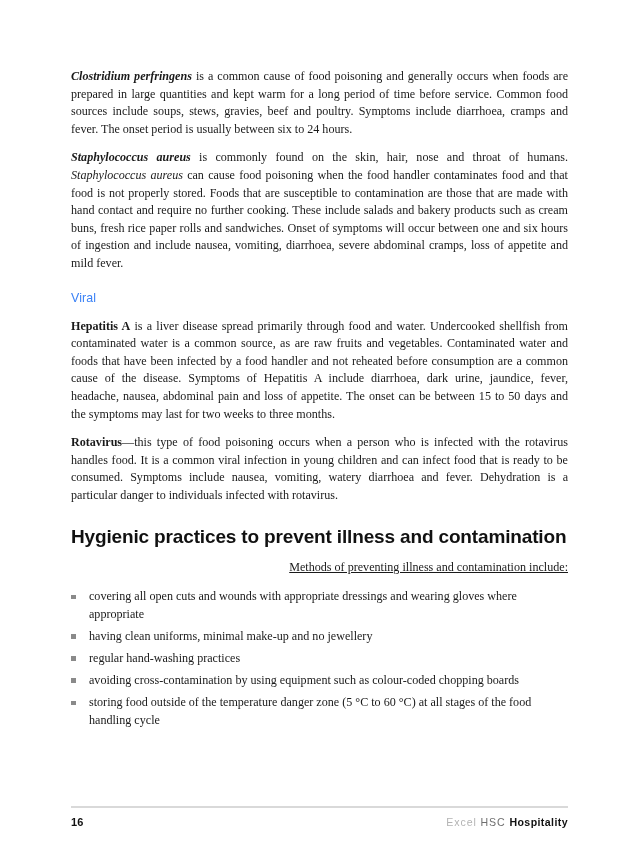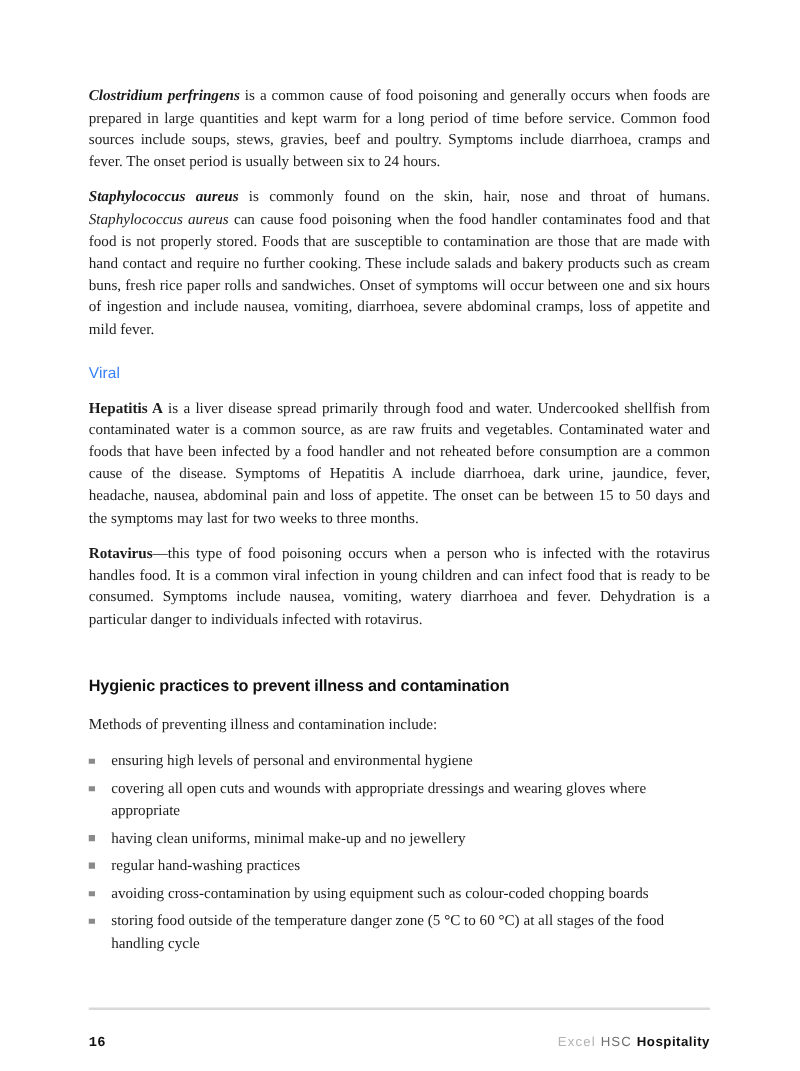--- a/index.html
+++ b/index.html
@@ -51,10 +51,10 @@
   }
   h2.section-heading {
     font-family: "Liberation Sans Narrow", "Liberation Sans", sans-serif;
-    font-size: 13px;
+    font-size: 19px;
     font-weight: bold;
     color: #111111;
-    margin: 36px 0 13px 0;
+    margin: 24px 0 13px 0;
     line-height: 18px;
     letter-spacing: -0.15px;
   }

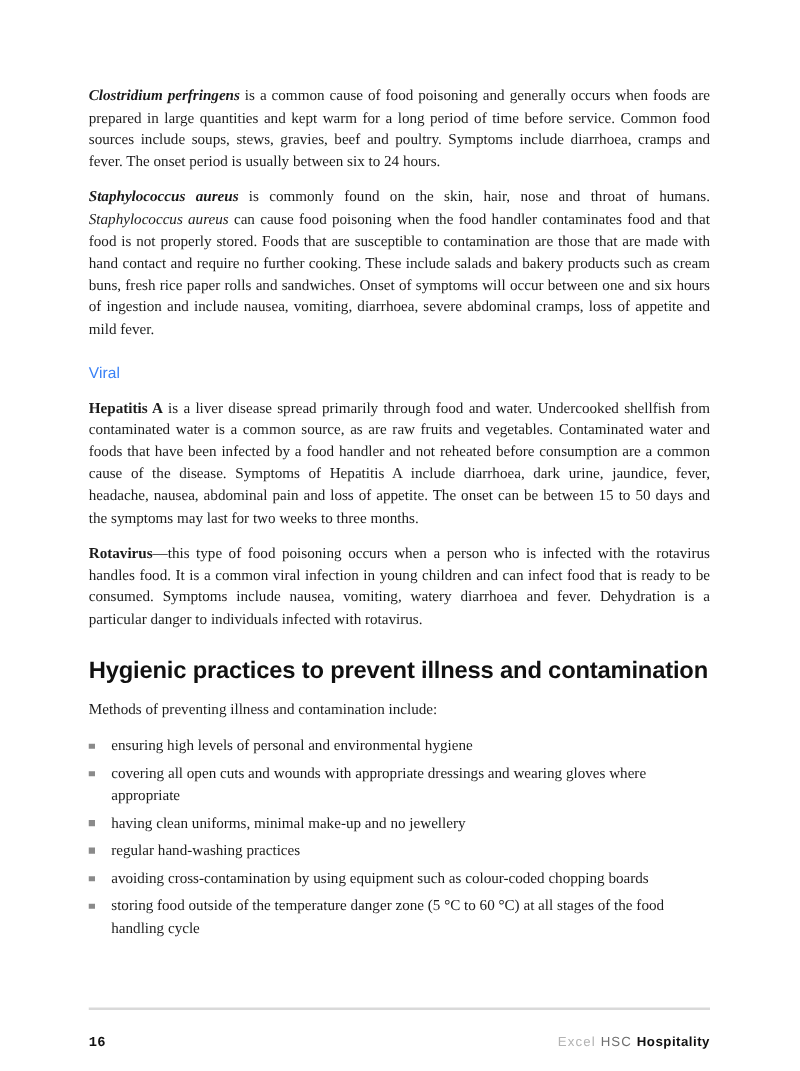--- a/index.html
+++ b/index.html
@@ -143,7 +143,7 @@
 
   <h2 class="section-heading">Hygienic practices to prevent illness and contamination</h2>
 
-  <p class="body" style="text-align:left;">Methods of preventing illness and contamination include:</p>
+  <p class="body" style="text-align:right;text-decoration:underline;">Methods of preventing illness and contamination include:</p>
 
   <ul class="bullet-list">
     <li><span class="sq"></span><span>ensuring high levels of personal and environmental hygiene</span></li>

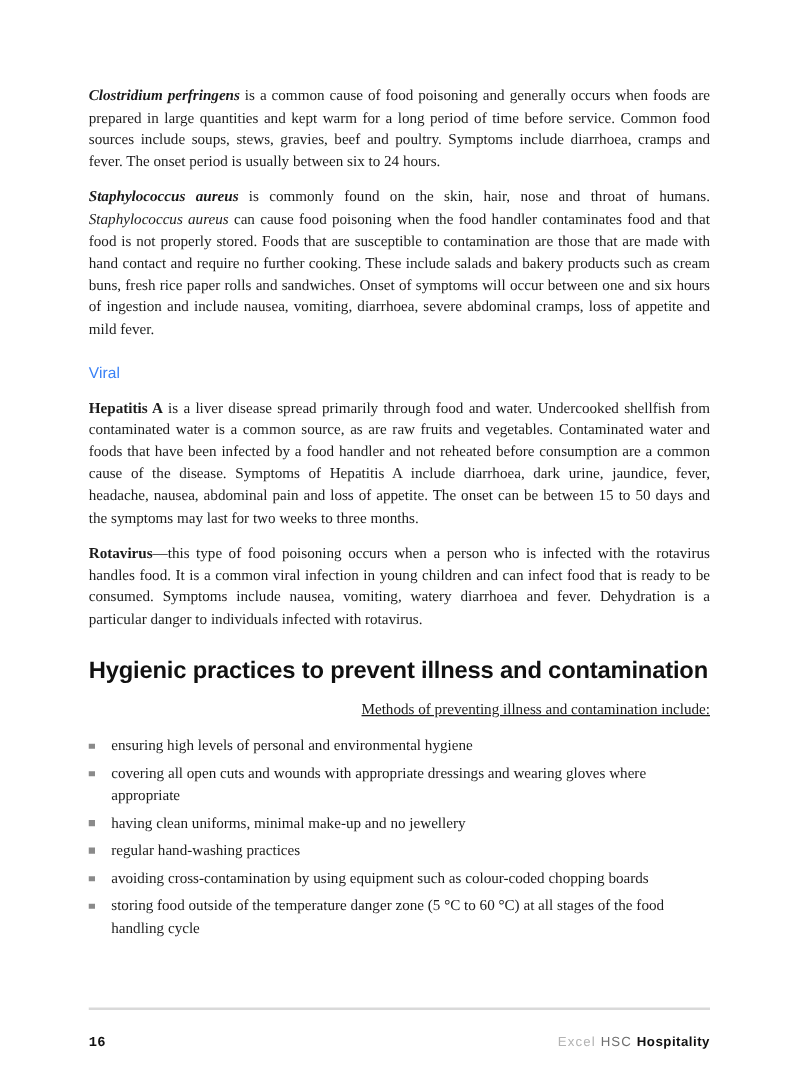--- a/index.html
+++ b/index.html
@@ -146,7 +146,6 @@
   <p class="body" style="text-align:right;text-decoration:underline;">Methods of preventing illness and contamination include:</p>
 
   <ul class="bullet-list">
-    <li><span class="sq"></span><span>ensuring high levels of personal and environmental hygiene</span></li>
     <li><span class="sq"></span><span>covering all open cuts and wounds with appropriate dressings and wearing gloves where appropriate</span></li>
     <li><span class="sq"></span><span>having clean uniforms, minimal make-up and no jewellery</span></li>
     <li><span class="sq"></span><span>regular hand-washing practices</span></li>

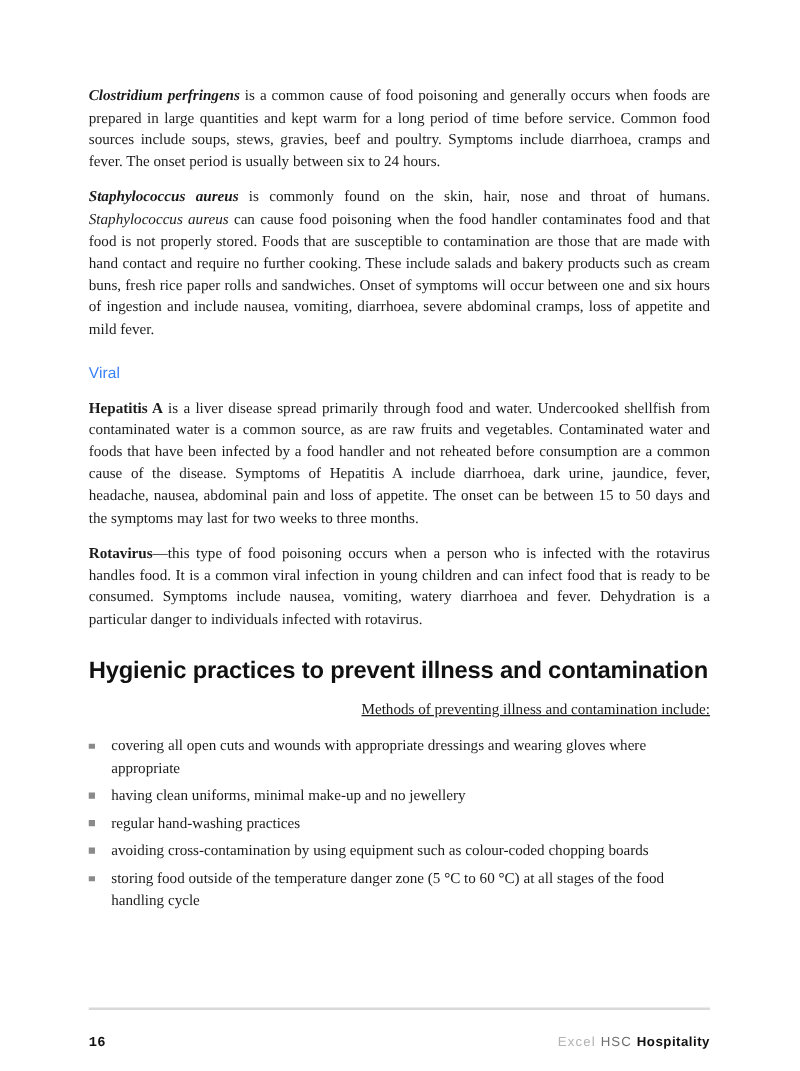--- a/index.html
+++ b/index.html
@@ -99,7 +99,7 @@
     margin-top: 8px;
   }
   .page-number {
-    font-family: Liberation Mono, monospace;
+    font-family: Liberation Sans, sans-serif;
     font-size: 11px;
     font-weight: bold;
     color: #111111;

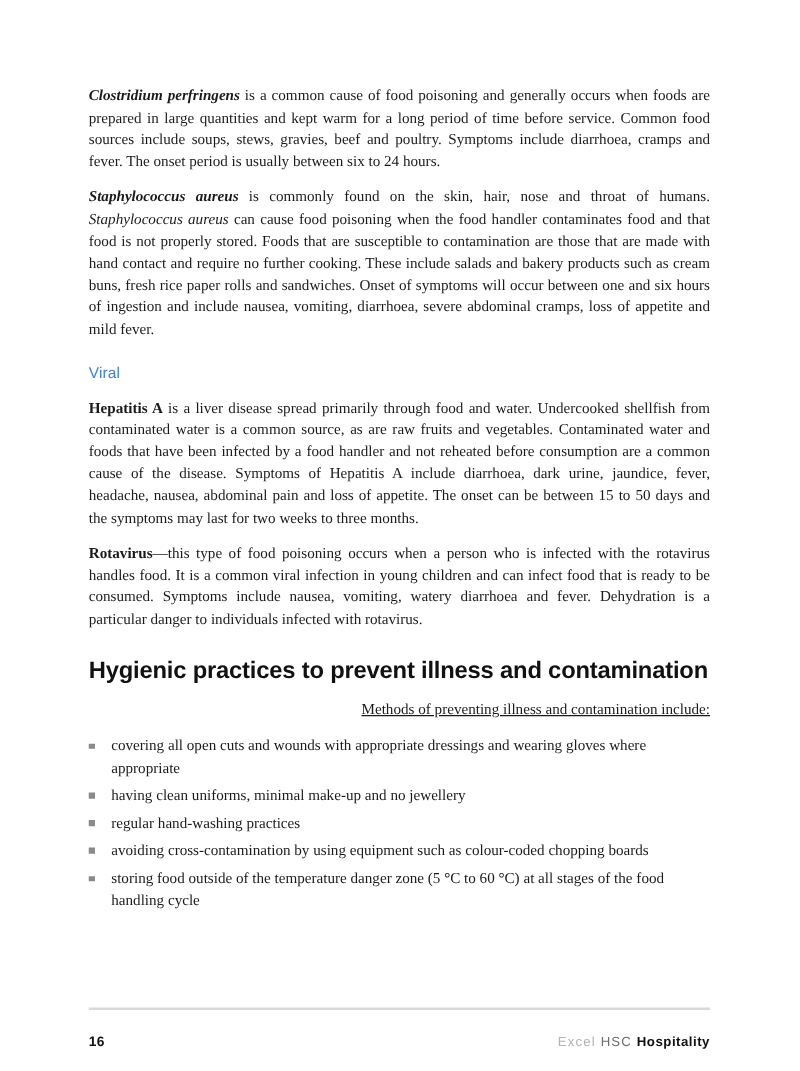--- a/index.html
+++ b/index.html
@@ -109,7 +109,6 @@
     font-family: "Liberation Sans", sans-serif;
     font-size: 10.6px;
     letter-spacing: 0.9px;
-    margin-top: 12px;
   }
   .imprint .excel {
     color: #b3b3b3;

